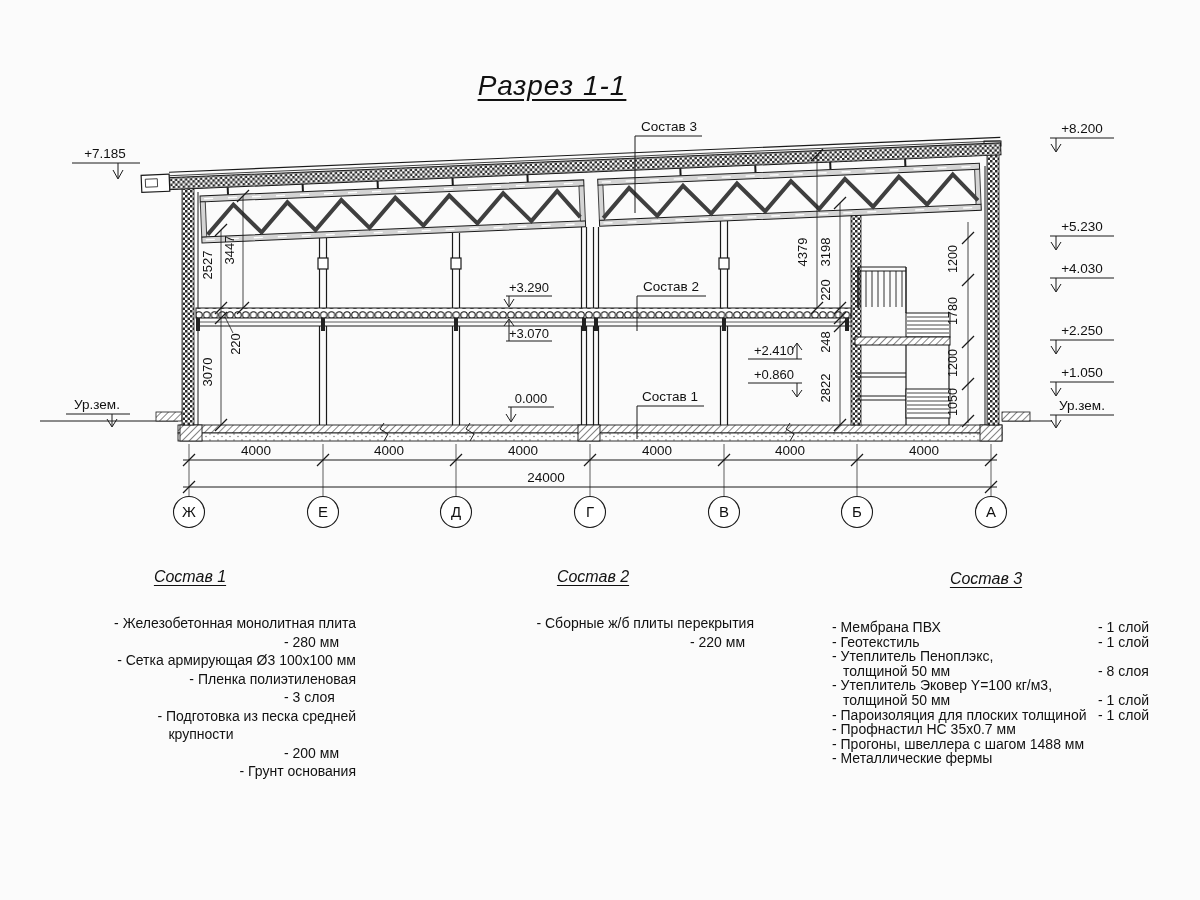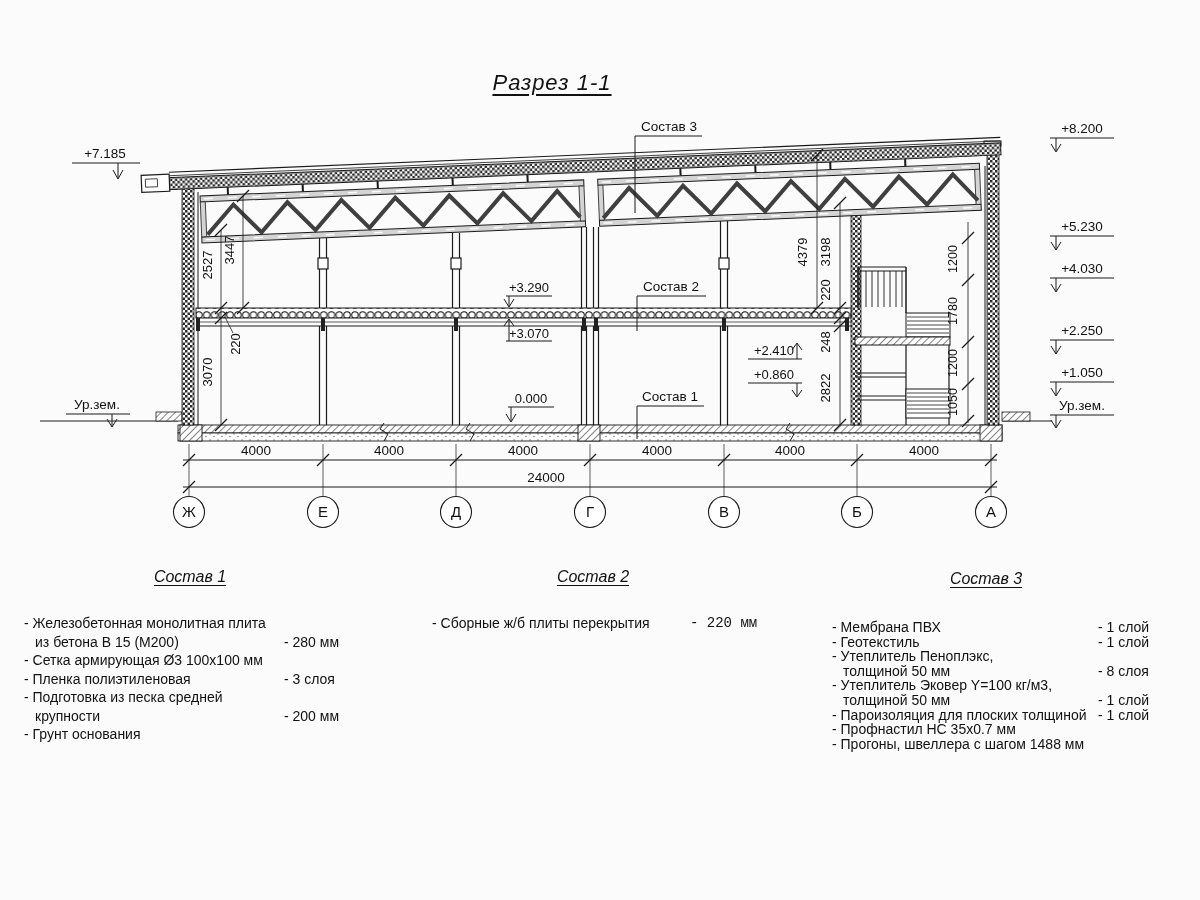--- a/index.html
+++ b/index.html
@@ -6,7 +6,7 @@
   body{width:1200px;height:900px;background:#fbfbfb;font-family:"Liberation Sans",sans-serif;color:#111;}
   .canvas{position:relative;width:1200px;height:900px;overflow:hidden;background:#fbfbfb;}
   .main-title{position:absolute;top:70px;left:0;width:1104px;text-align:center;
-    font-size:22px;font-style:italic;letter-spacing:1px;}
+    font-size:28px;font-style:italic;letter-spacing:1px;}
   .main-title span{text-decoration:underline;text-underline-offset:4px;}
   svg{position:absolute;top:0;left:0;}
   svg text{fill:#111;font-family:"Liberation Sans",sans-serif;}

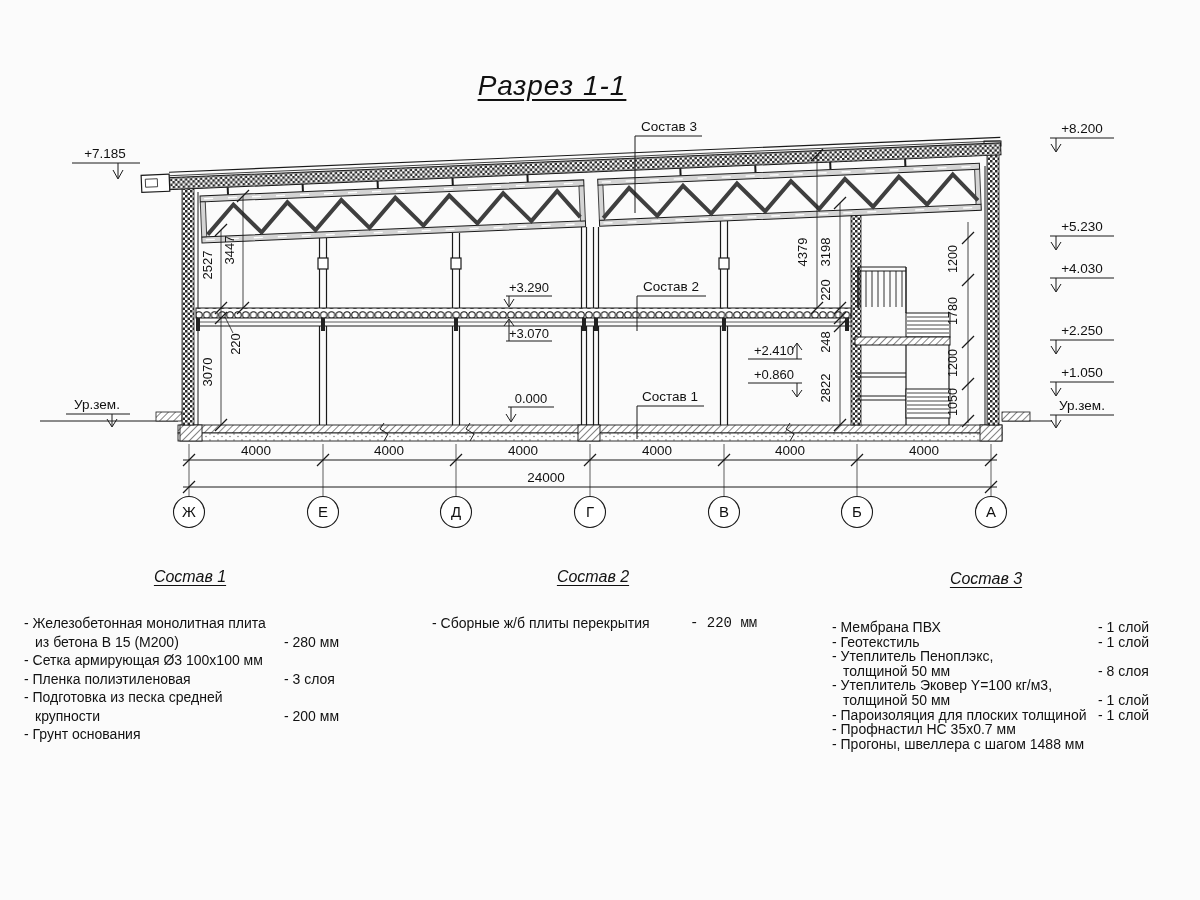--- a/index.html
+++ b/index.html
@@ -17,7 +17,7 @@
   .name{flex:1;}
   .l1,.l2{display:block;}
   .l2{padding-left:11px;}
-  .lh18 .row{line-height:18.5px;}
+  .lh18 .row{line-height:18.5px;flex-direction:column;}
   .lh14 .row{line-height:14.6px;margin-left:14px;}
   .val{white-space:nowrap;}
   .b1{left:24px;top:568px;width:332px;}

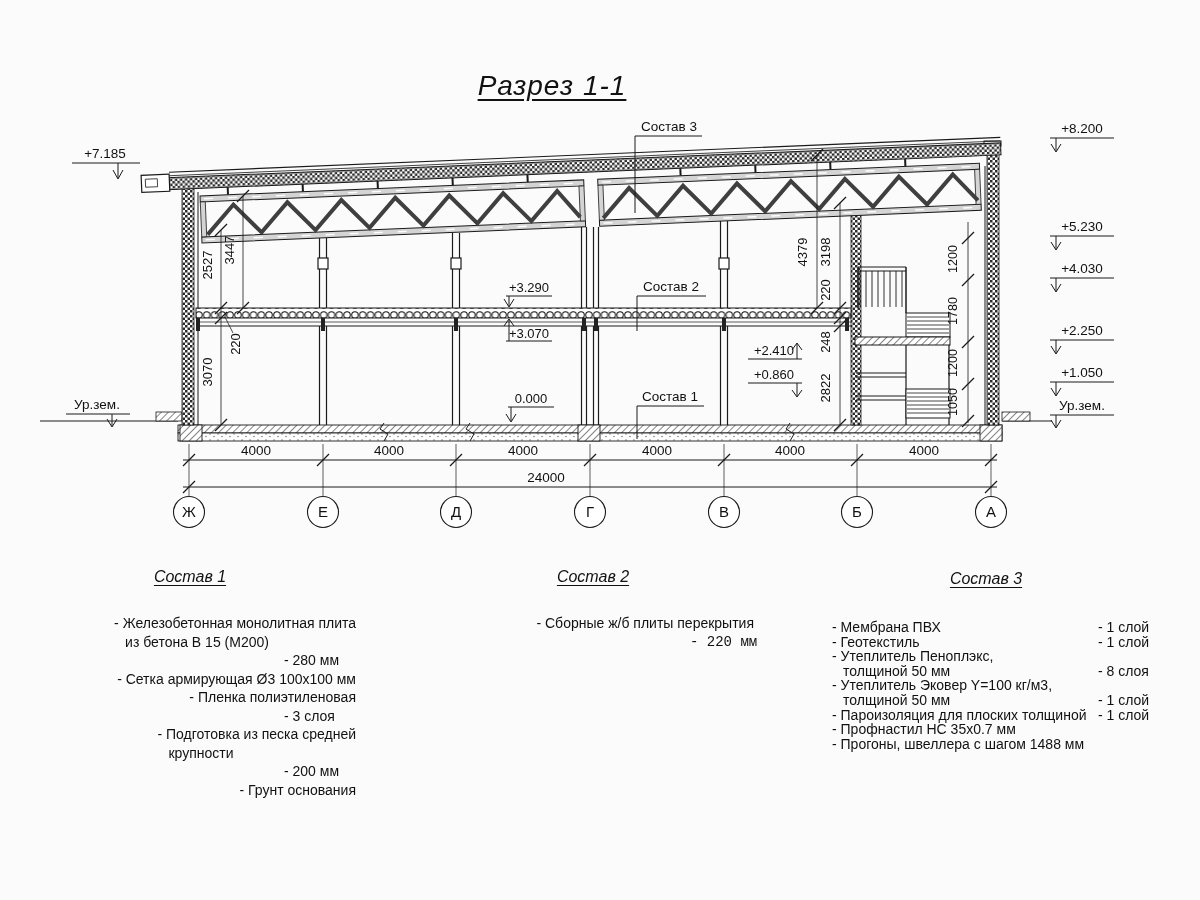--- a/index.html
+++ b/index.html
@@ -388,7 +388,6 @@
     <div class="row">
         <div class="name">
           <span class="l1">- Железобетонная  монолитная плита</span>
-          <span class="l2">из бетона В 15 (М200)</span>
         </div>
         <div class="val">- 280 мм</div>
       </div>

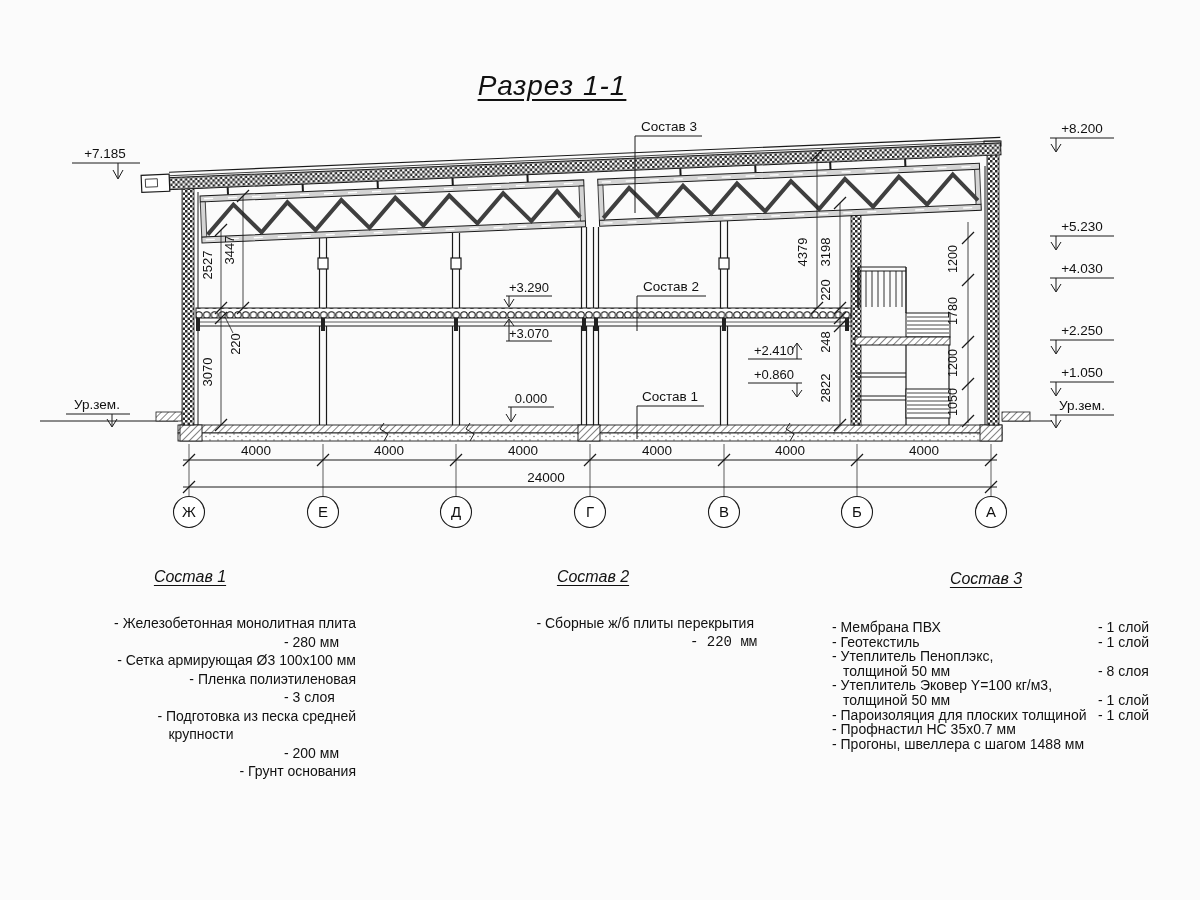--- a/index.html
+++ b/index.html
@@ -23,7 +23,7 @@
   .b1{left:24px;top:568px;width:332px;}
   .b1 .val{width:72px;}
   .b2{left:432px;top:568px;width:322px;}
-  .b2 .val{width:64px;font-family:Liberation Mono, monospace;}
+  .b2 .val{width:64px;}
   .b3{left:818px;top:570px;width:336px;}
   .b3 .val{width:56px;}
   .b3 .legend-title{margin-bottom:32px;}

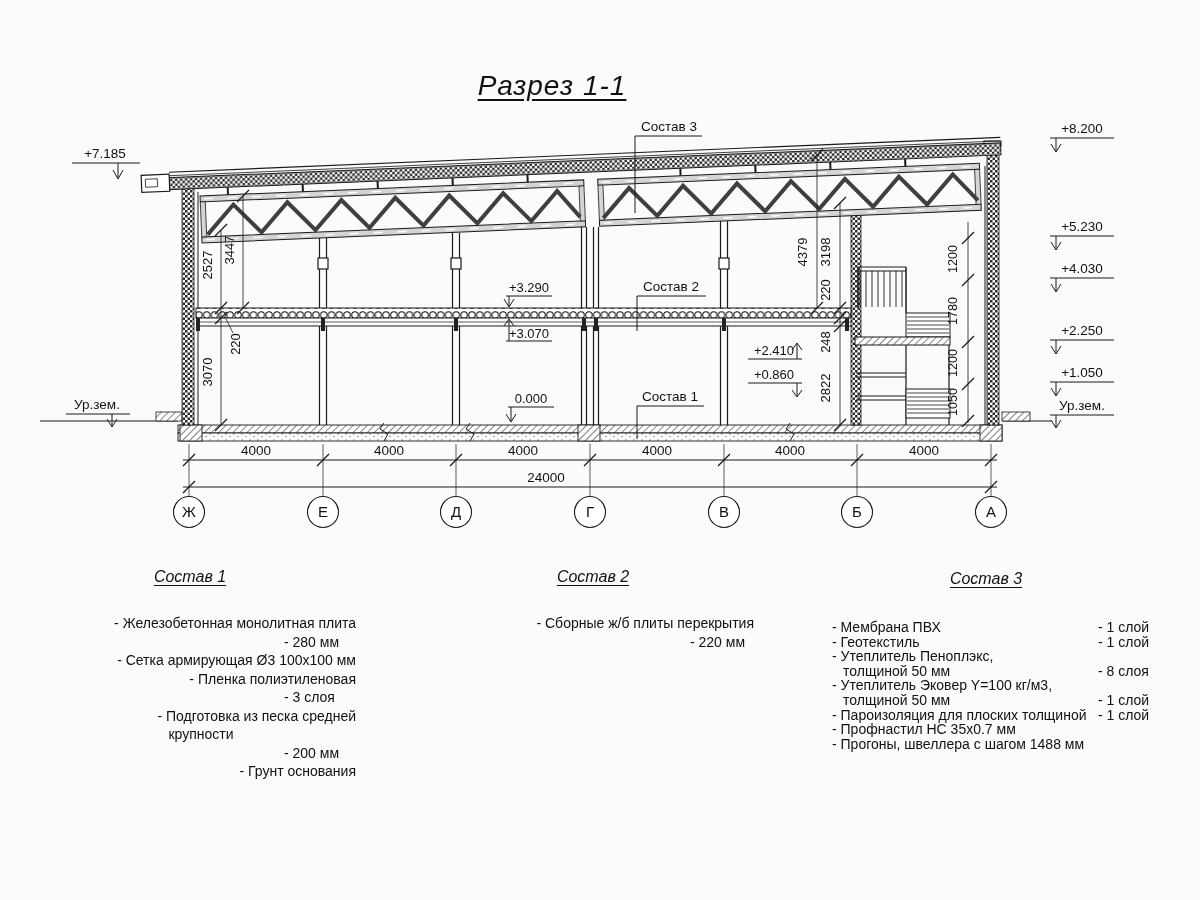--- a/index.html
+++ b/index.html
@@ -474,6 +474,12 @@
         </div>
         <div class="val"></div>
       </div>
+    <div class="row">
+        <div class="name">
+          <span class="l1">- Металлические фермы</span>
+        </div>
+        <div class="val"></div>
+      </div>
   </div>
 
 </div>

